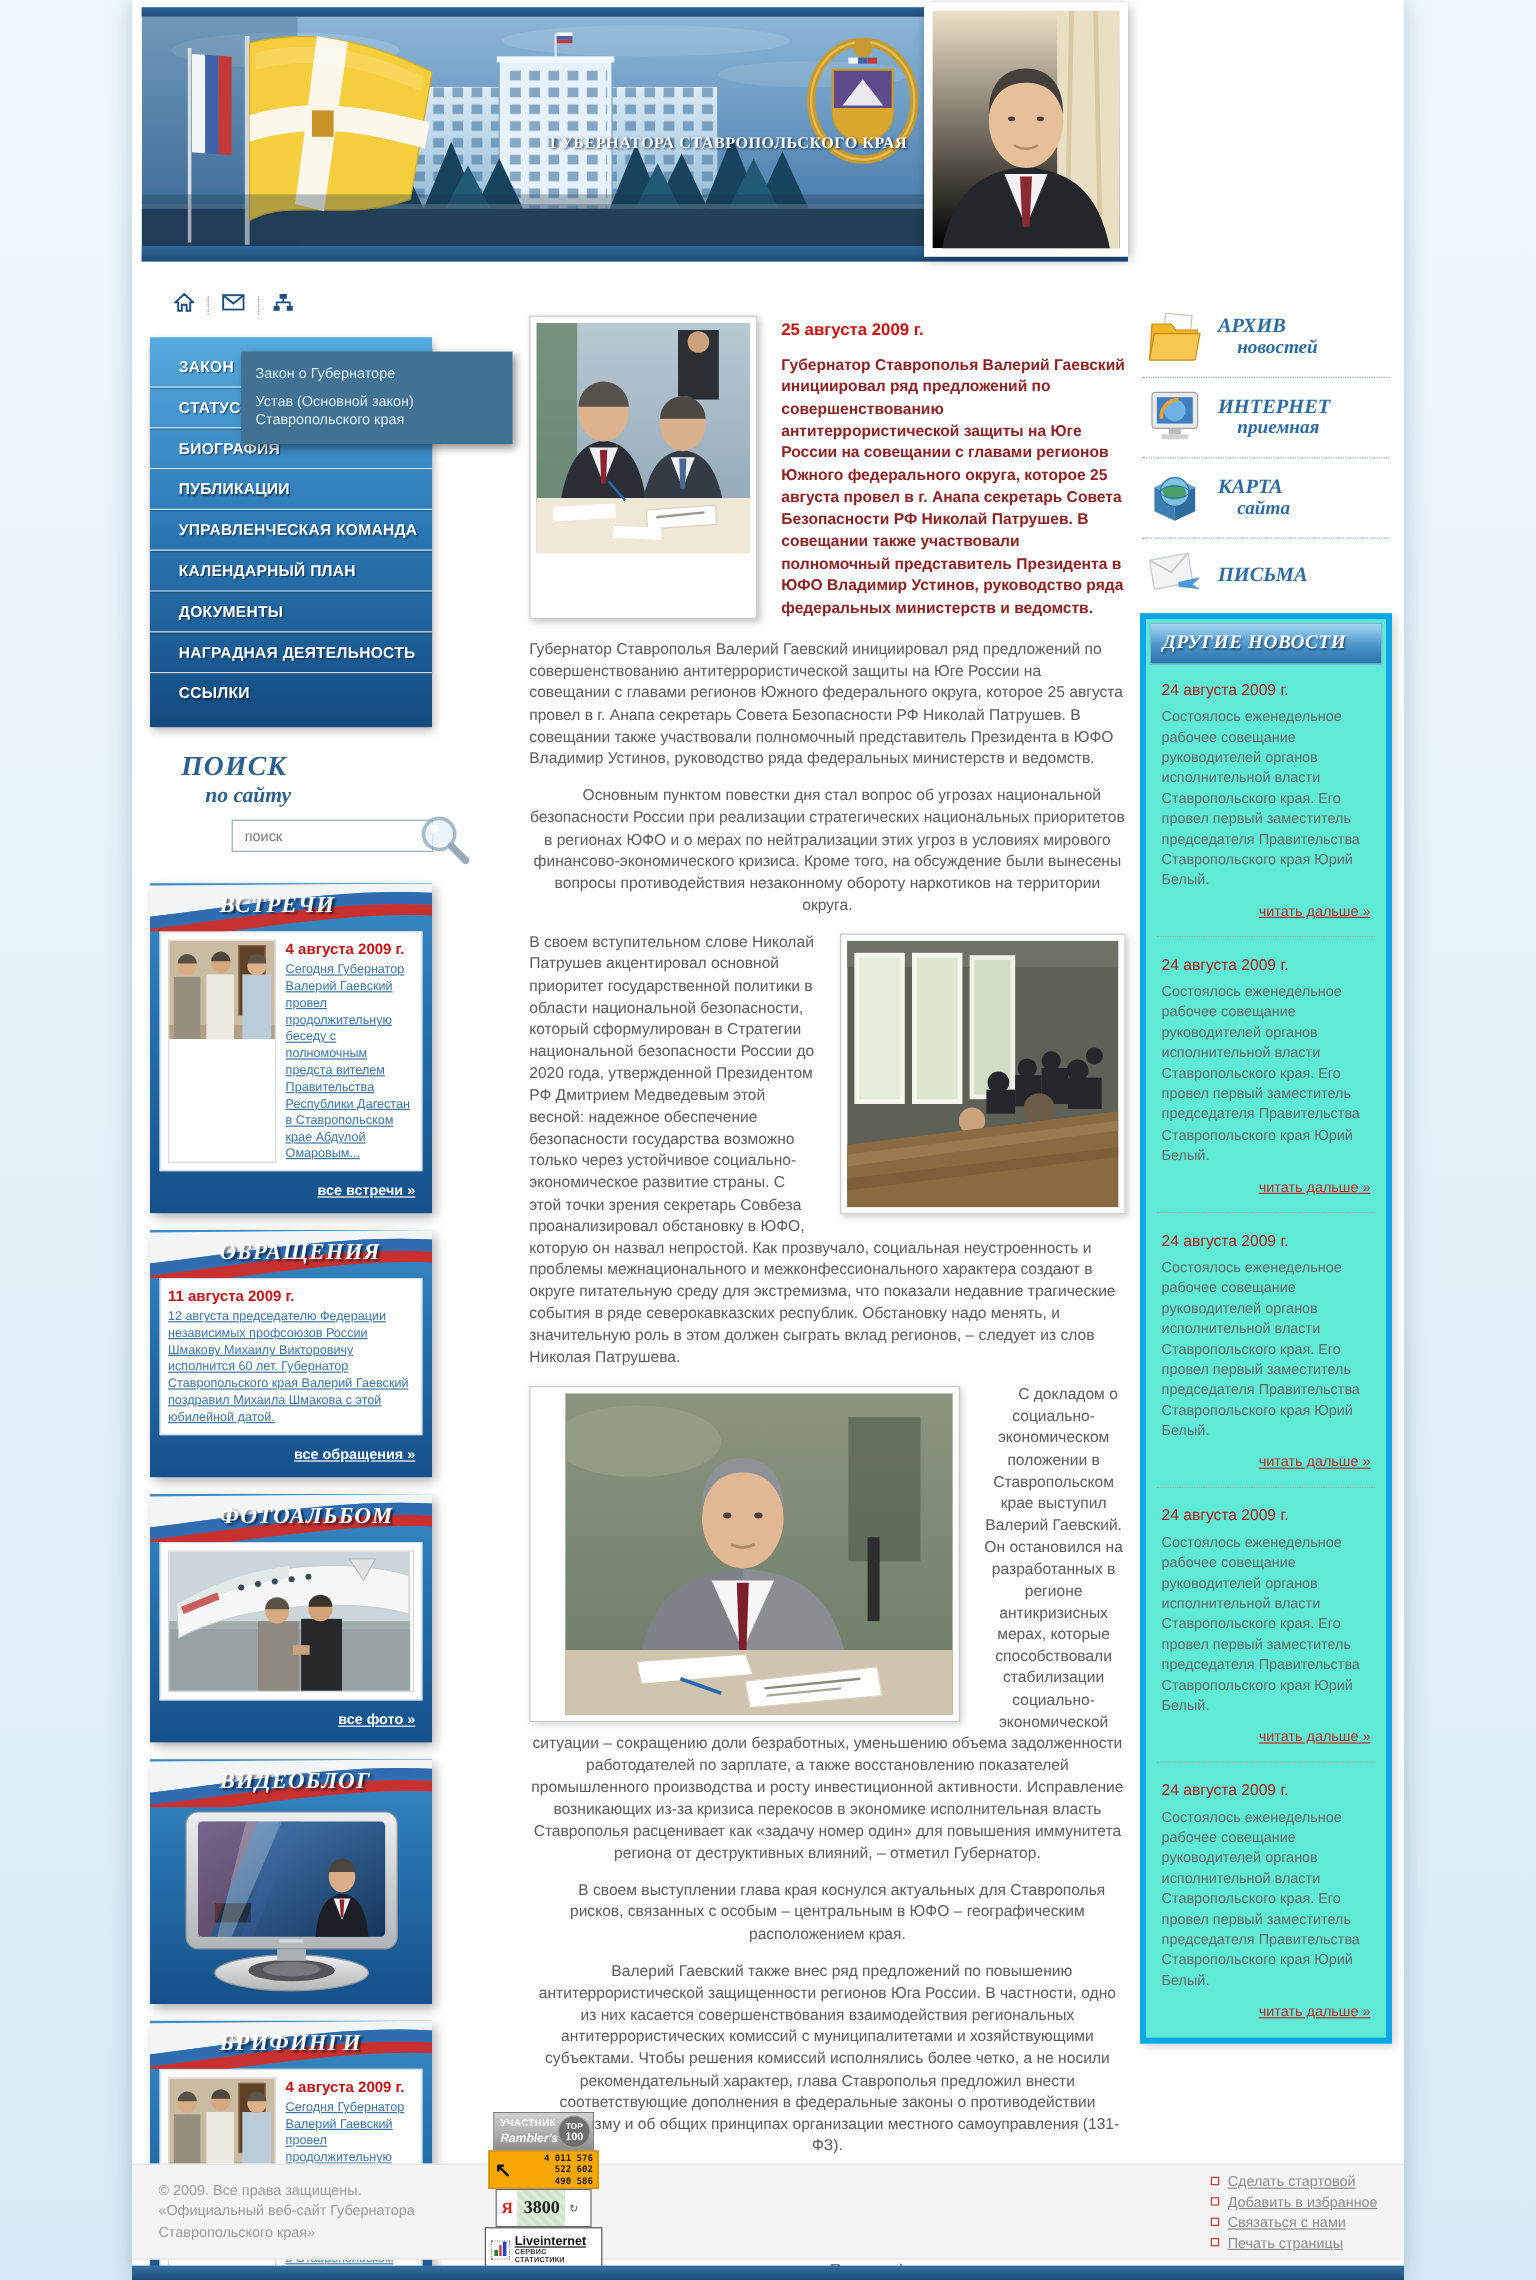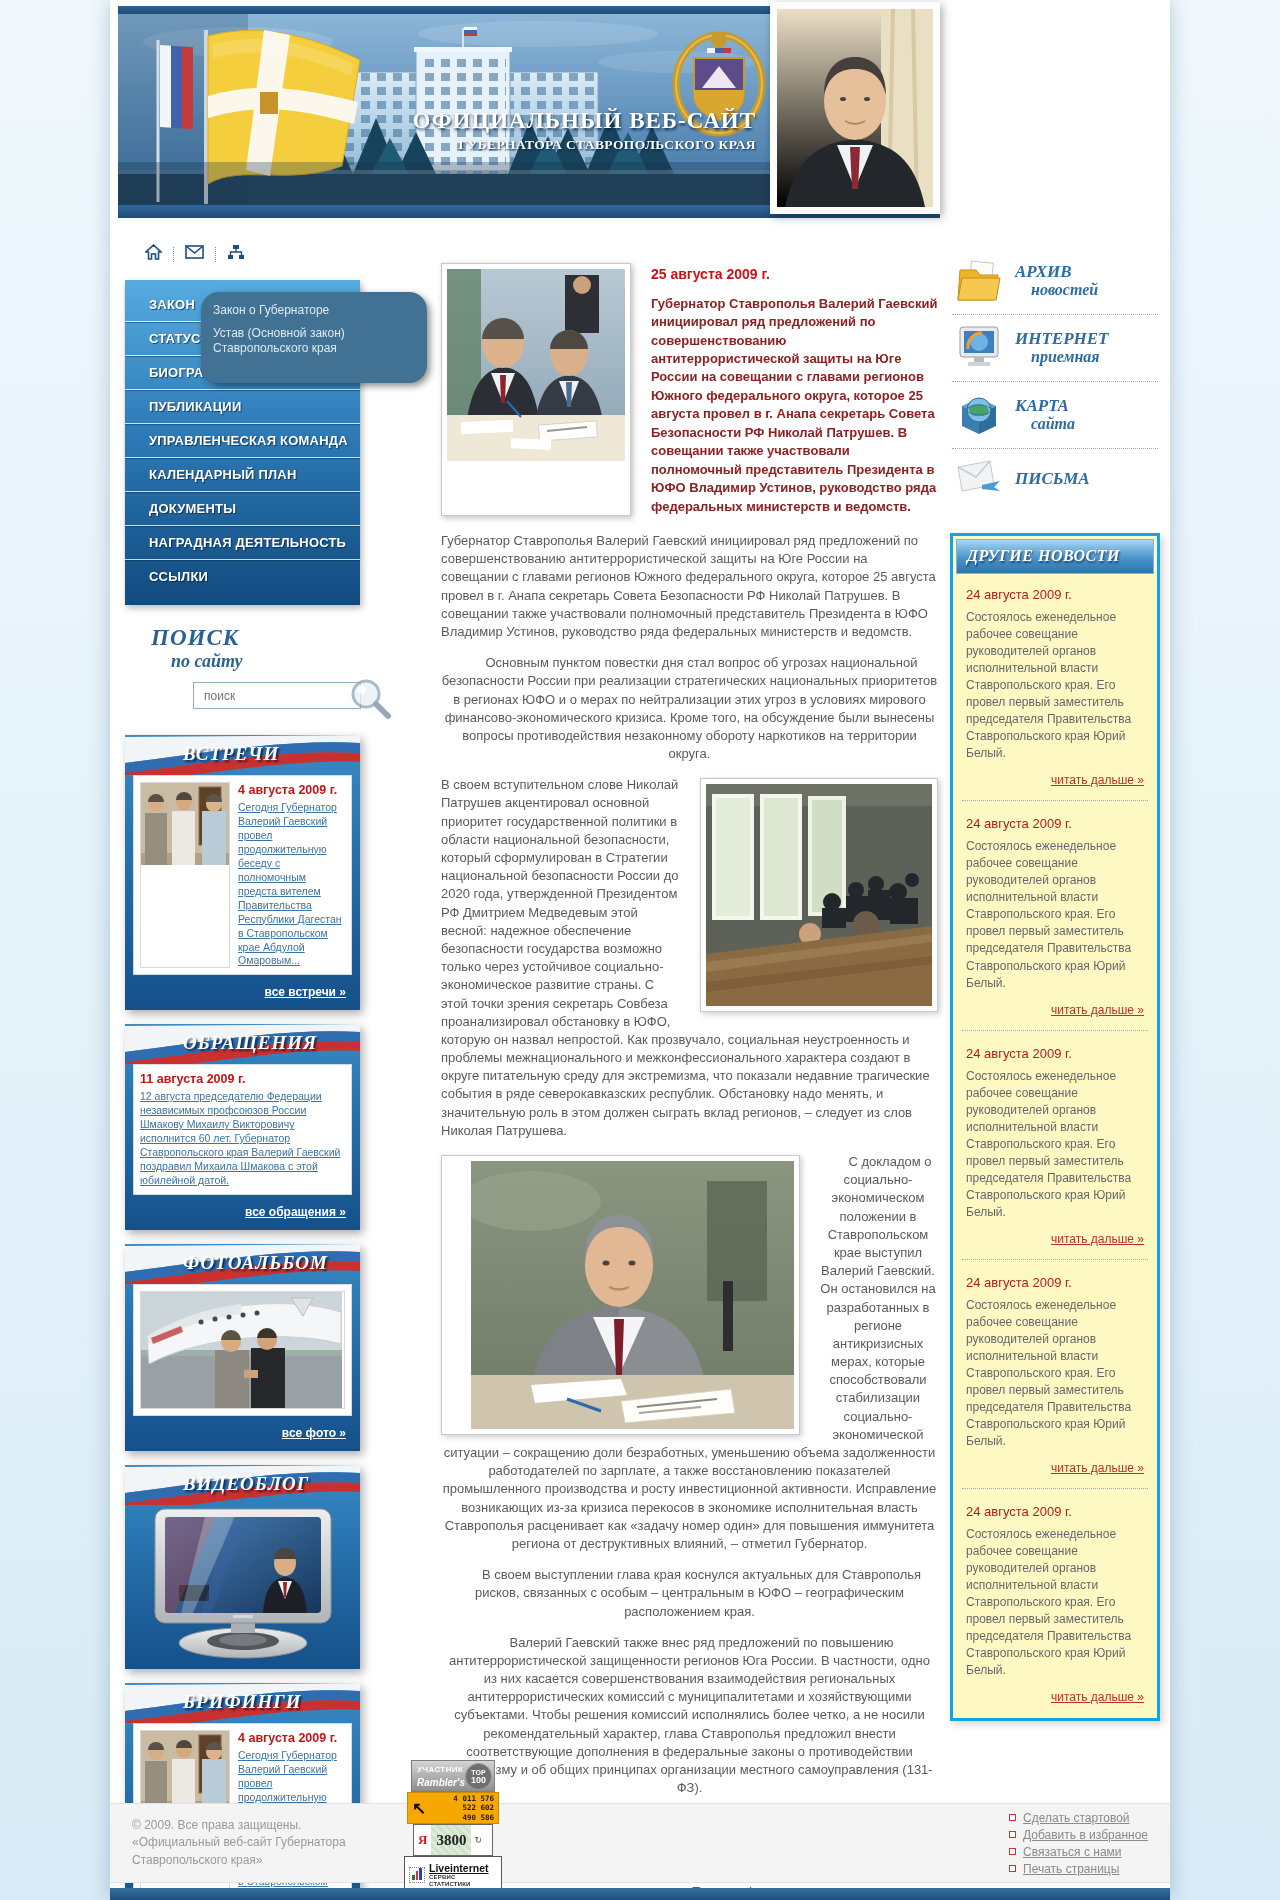--- a/index.html
+++ b/index.html
@@ -233,7 +233,6 @@
         <rect x="0" y="148" width="652" height="43" fill="#16324a" opacity="0.3"></rect>
       </svg>
       <div class="banner-title">
-        <div class="l1">ОФИЦИАЛЬНЫЙ ВЕБ-САЙТ</div>
         <div class="l2">ГУБЕРНАТОРА СТАВРОПОЛЬСКОГО КРАЯ</div>
       </div>
     </div>

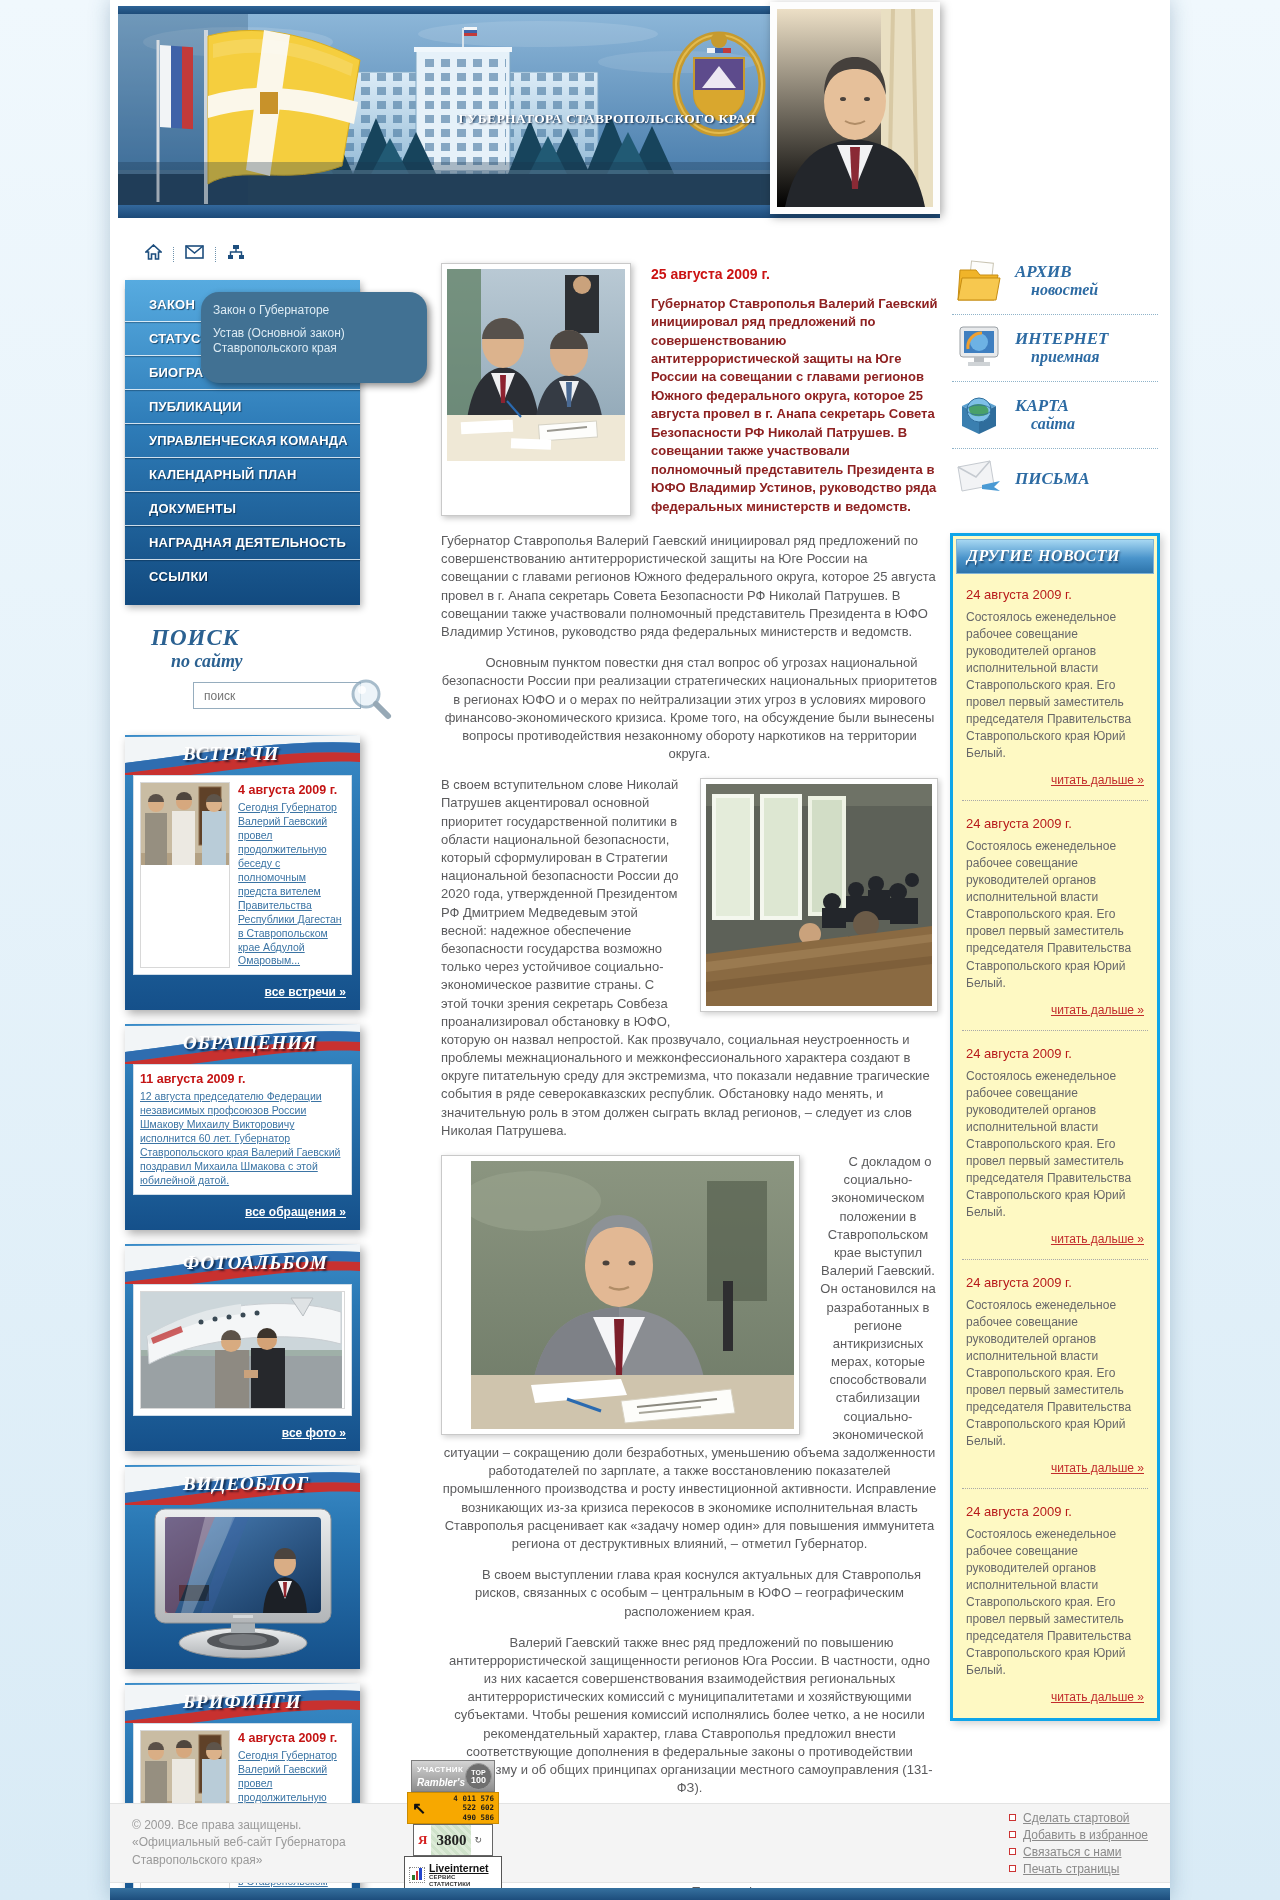--- a/index.html
+++ b/index.html
@@ -42,7 +42,7 @@
   .menu-item.sep{border-bottom:1px solid rgba(255,255,255,.78);
         box-shadow:0 1px 1px rgba(0,20,40,.3);margin:0 0 0 0;}
   .submenu{position:absolute;left:76px;top:12px;width:226px;background:#417193;
-        box-shadow:3px 3px 7px rgba(0,0,0,.45);padding:7px 0 23px;z-index:6;border-radius:18px;}
+        box-shadow:3px 3px 7px rgba(0,0,0,.45);padding:7px 0 9px;z-index:6;}
   .submenu-item{padding:4px 12px 3px;color:#dcebf4;font-size:12px;line-height:1.3;cursor:pointer;}
 
   .search{margin:20px 0 0 26px;color:#2b6191;font-family:"Liberation Serif",serif;}

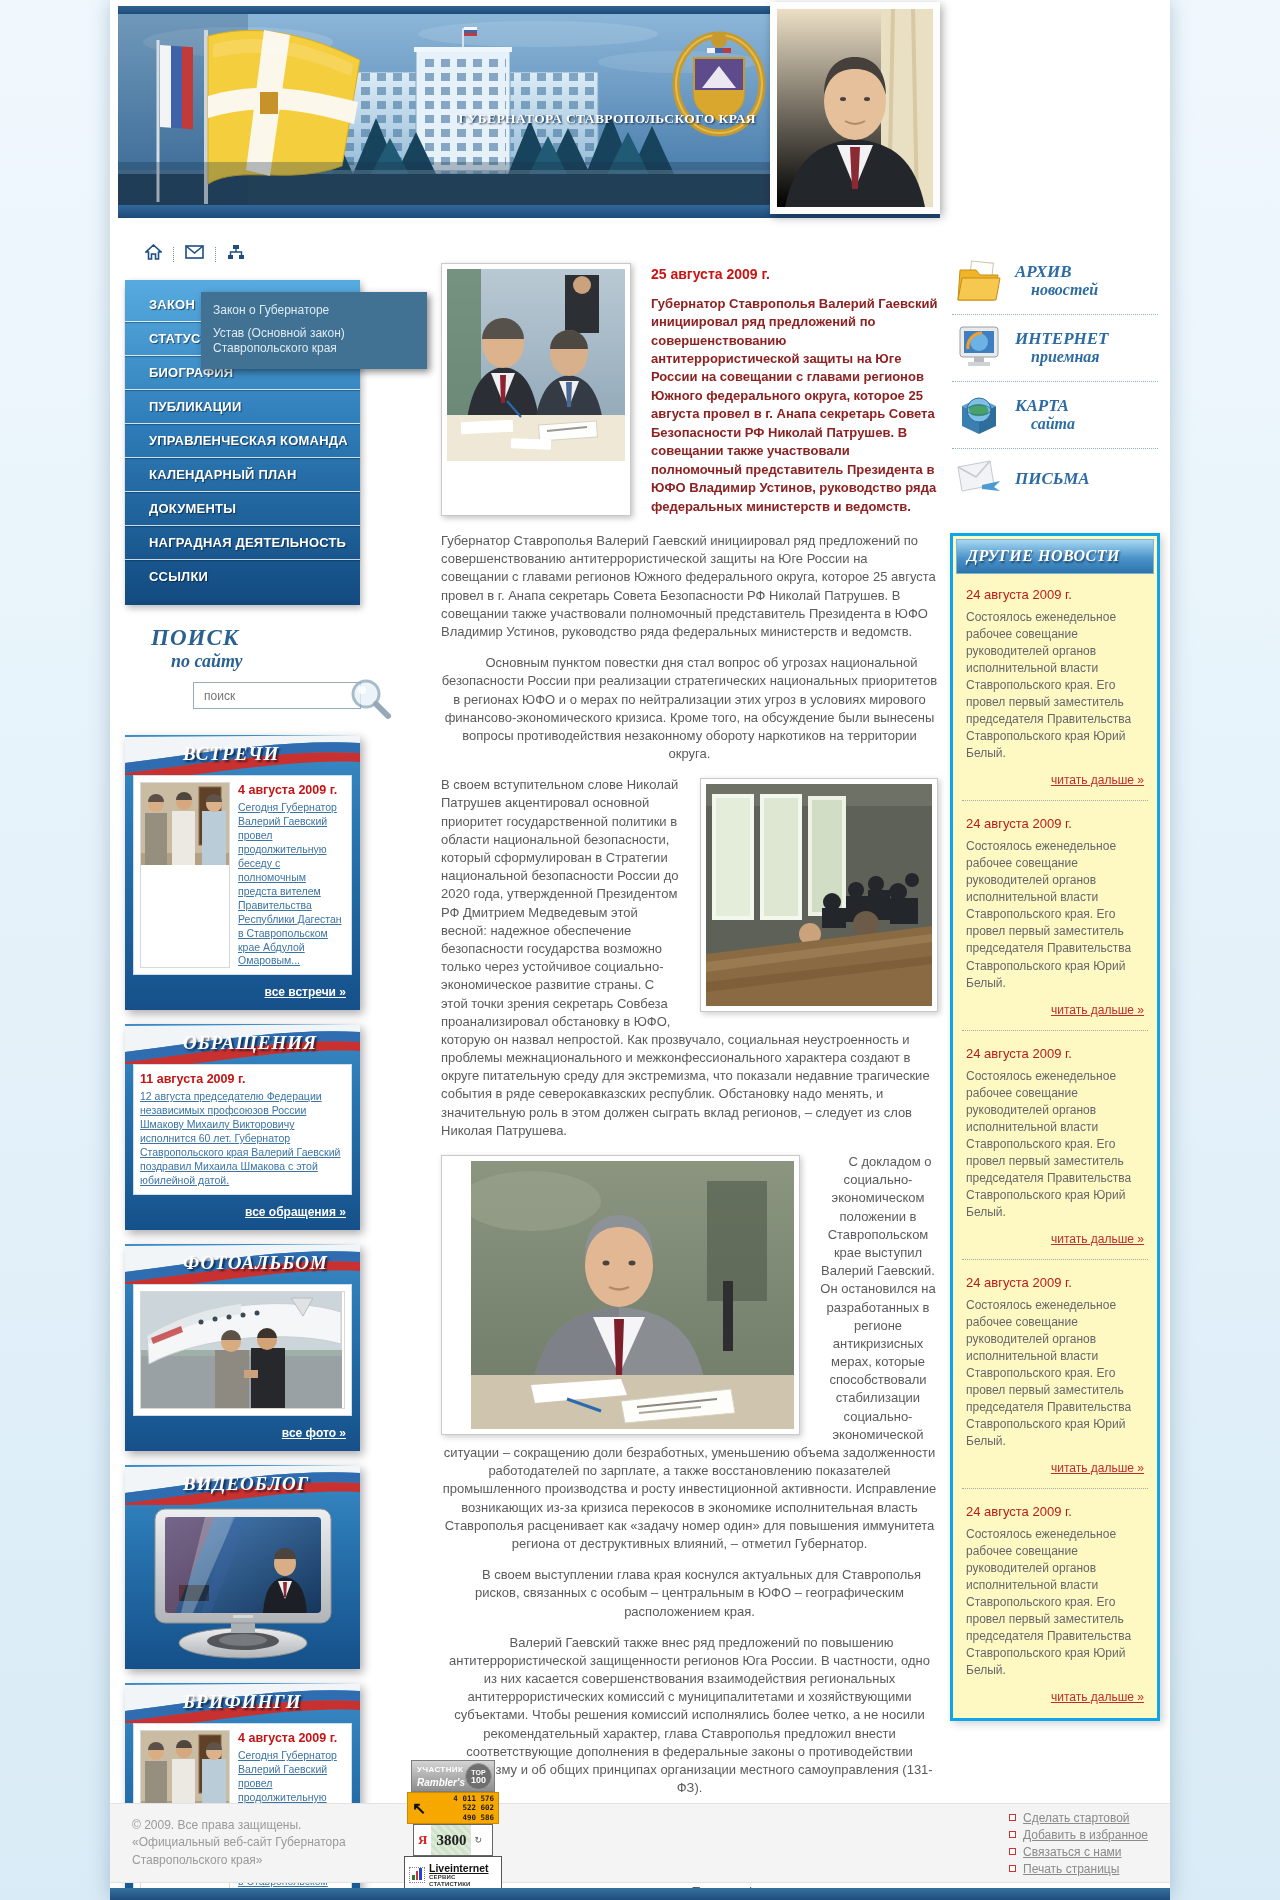--- a/index.html
+++ b/index.html
@@ -93,7 +93,7 @@
   .ql-label{font-family:"Liberation Serif",serif;font-style:italic;font-weight:bold;
         color:#2d6ba3;font-size:17px;line-height:1.12;}
   .ql-label .l2{padding-left:16px;font-size:16px;}
-  .newsbox{margin-top:22px;border:3px solid #0ea5e9;background:#fef9c3;
+  .newsbox{border:5px solid #0ea5e9;background:#5eead4;
         box-shadow:3px 3px 8px rgba(0,0,0,.18);padding:3px;}
   .news-head{background:linear-gradient(180deg,#a6d7f2 0%,#4a94cb 55%,#2d74ab 100%);
         border:1px solid #7fb3d6;padding:7px 10px 8px;color:#fff;

